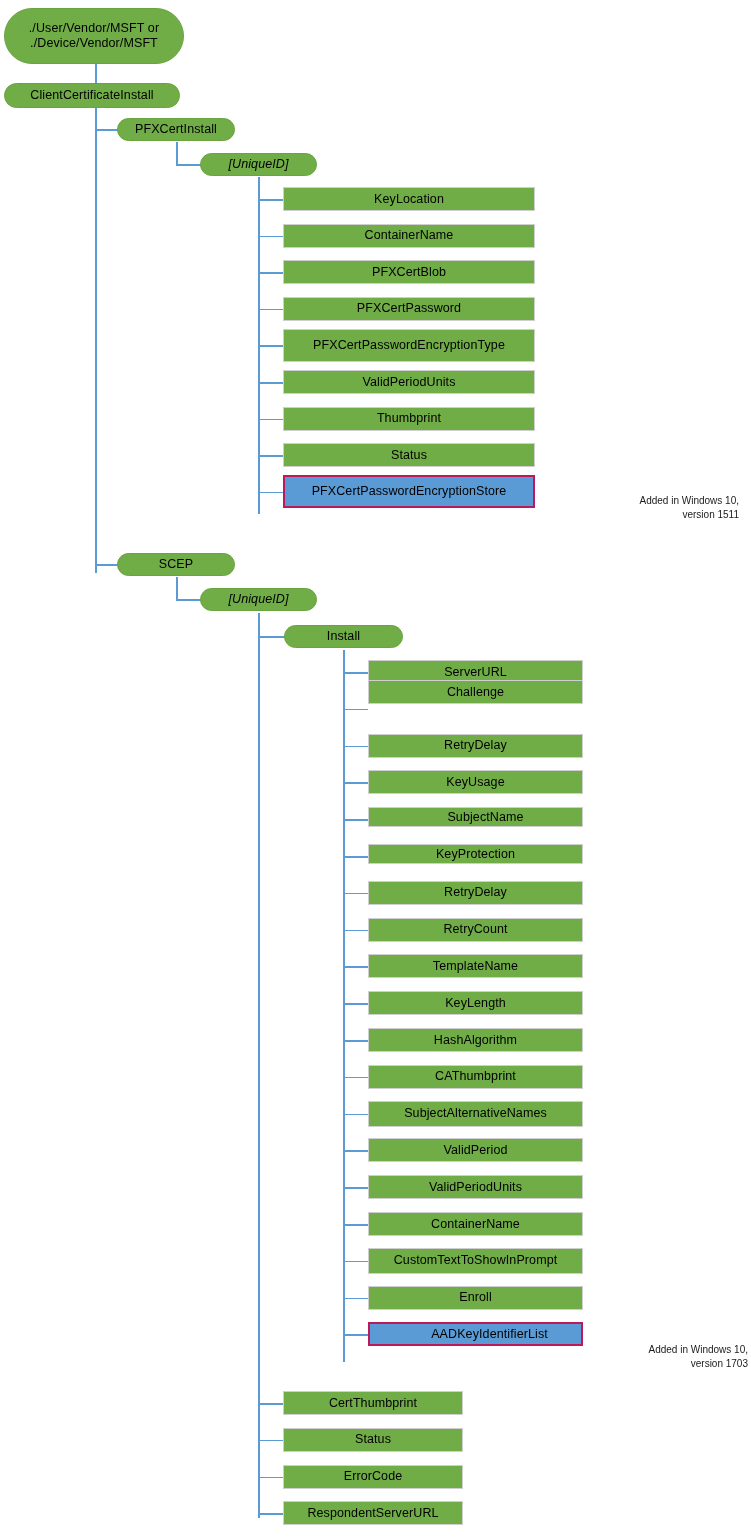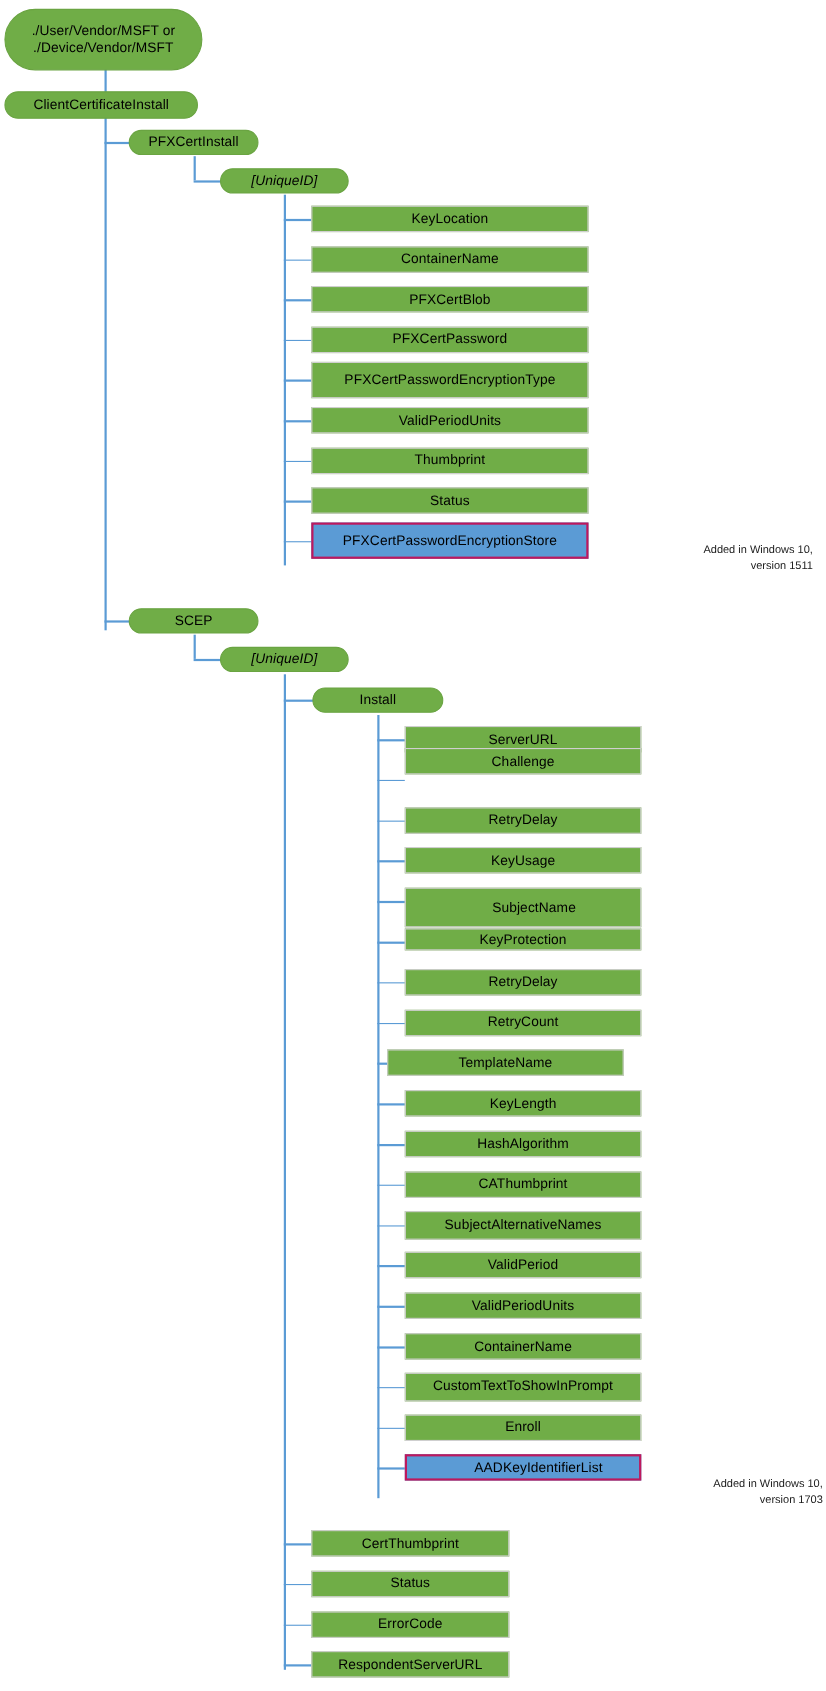--- a/index.html
+++ b/index.html
@@ -134,7 +134,7 @@
       <div class="line h" style="left: 343px; top: 782.4px; width: 25px;"></div>
       <div class="node rect" style="left: 368px; top: 770.4px; width: 215px; height: 24px;">KeyUsage</div>
       <div class="line h" style="left: 343px; top: 819.2px; width: 25px;"></div>
-      <div class="node rect" style="left: 368px; top: 807.2px; width: 215px; height: 36px; padding-left: 20px;">SubjectName</div>
+      <div class="node rect" style="left: 368px; top: 807.2px; width: 215px; height: 20px; padding-left: 20px;">SubjectName</div>
       <div class="line h" style="left: 343px; top: 856px; width: 25px;"></div>
       <div class="node rect" style="left: 368px; top: 844px; width: 215px; height: 20px;">KeyProtection</div>
       <div class="line h" style="left: 343px; top: 892.8px; width: 25px;"></div>

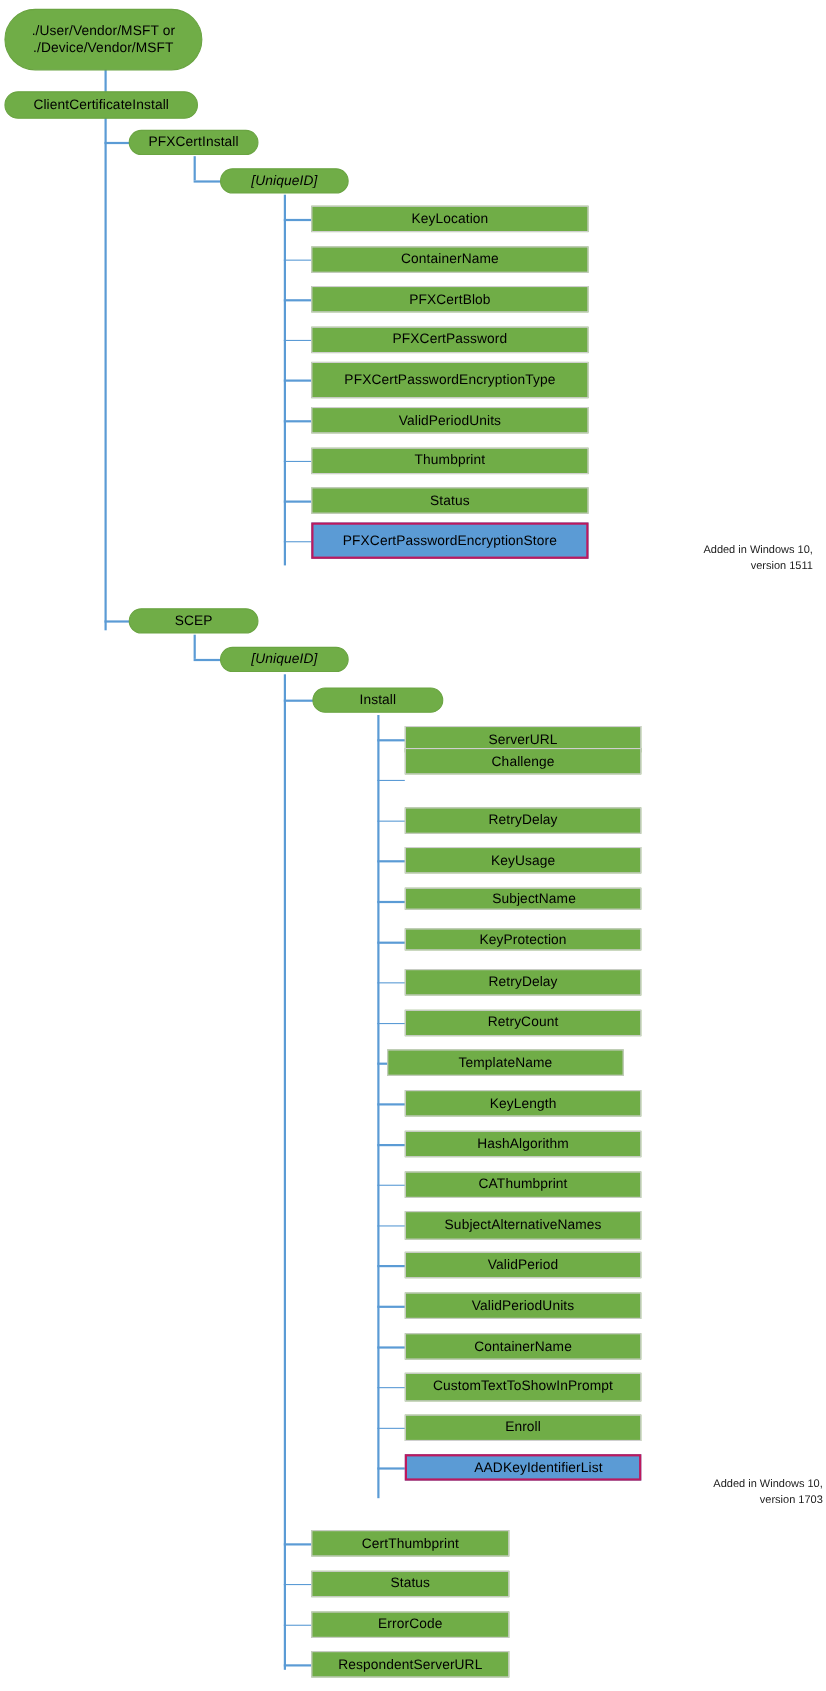--- a/index.html
+++ b/index.html
@@ -142,7 +142,7 @@
       <div class="line h" style="left: 343px; top: 929.6px; width: 25px;"></div>
       <div class="node rect" style="left: 368px; top: 917.6px; width: 215px; height: 24px;">RetryCount</div>
       <div class="line h" style="left: 343px; top: 966.4px; width: 25px;"></div>
-      <div class="node rect" style="left: 352px; top: 954.4px; width: 215px; height: 24px;">TemplateName</div>
+      <div class="node rect" style="left: 368px; top: 954.4px; width: 215px; height: 24px;">TemplateName</div>
       <div class="line h" style="left: 343px; top: 1003.2px; width: 25px;"></div>
       <div class="node rect" style="left: 368px; top: 991.2px; width: 215px; height: 24px;">KeyLength</div>
       <div class="line h" style="left: 343px; top: 1040px; width: 25px;"></div>

